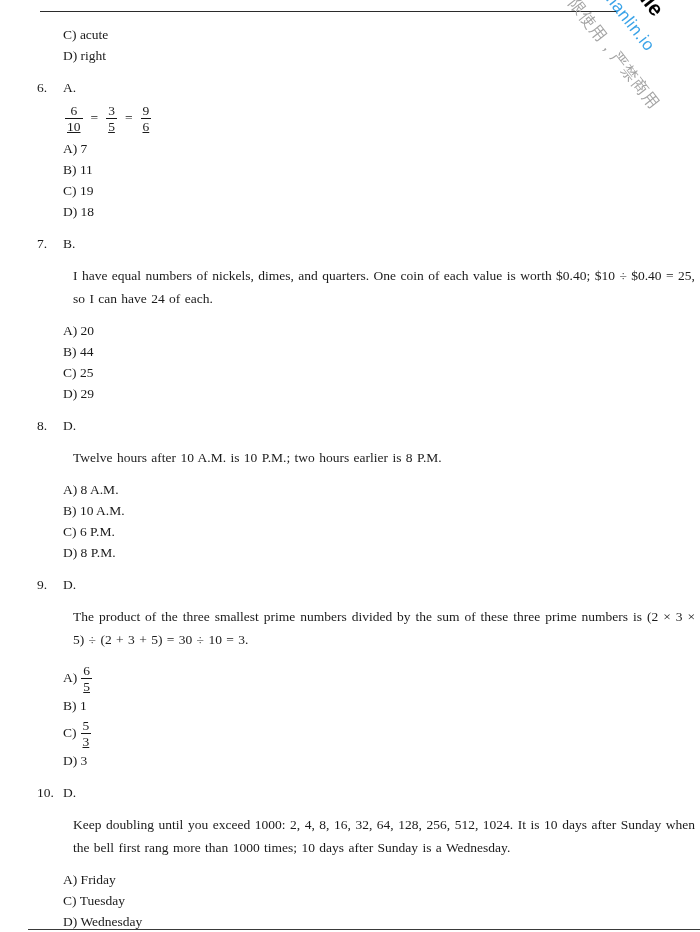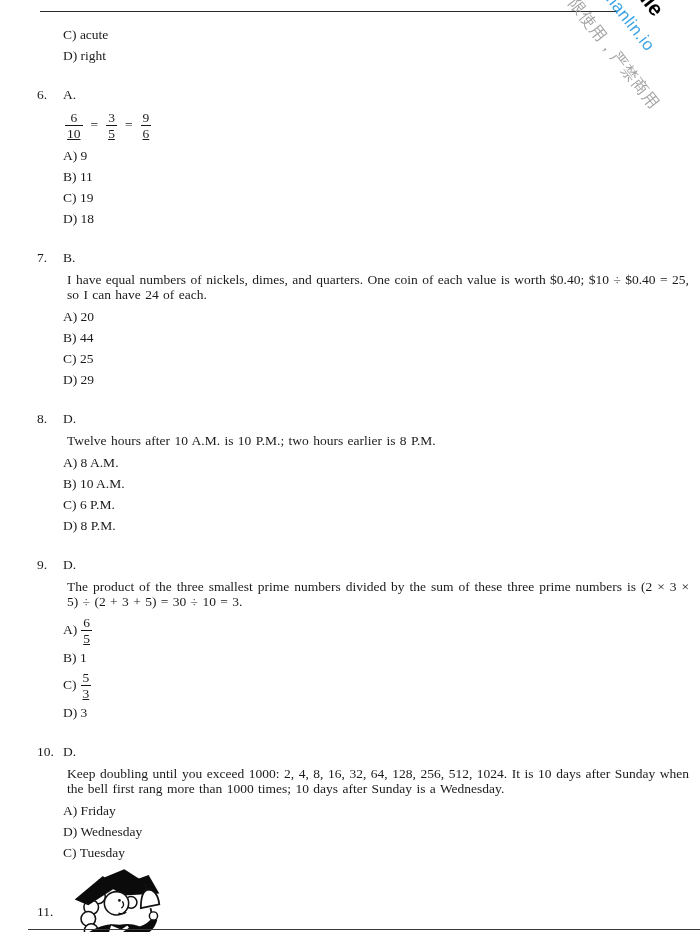--- a/index.html
+++ b/index.html
@@ -20,7 +20,7 @@
   .doc { position:absolute; top:0; left:0; width:588px; padding-top:24px; }
 
   .opt { padding-left:63px; line-height:21px; }
-  .qhead { padding-left:37px; line-height:21px; margin-top:18px; }
+  .qhead { padding-left:37px; line-height:21px; margin-top:11px; }
   .qnum { display:inline-block; width:26px; }
   .para {
     margin:4px; padding-left:63px; width:622px; box-sizing:content-box;

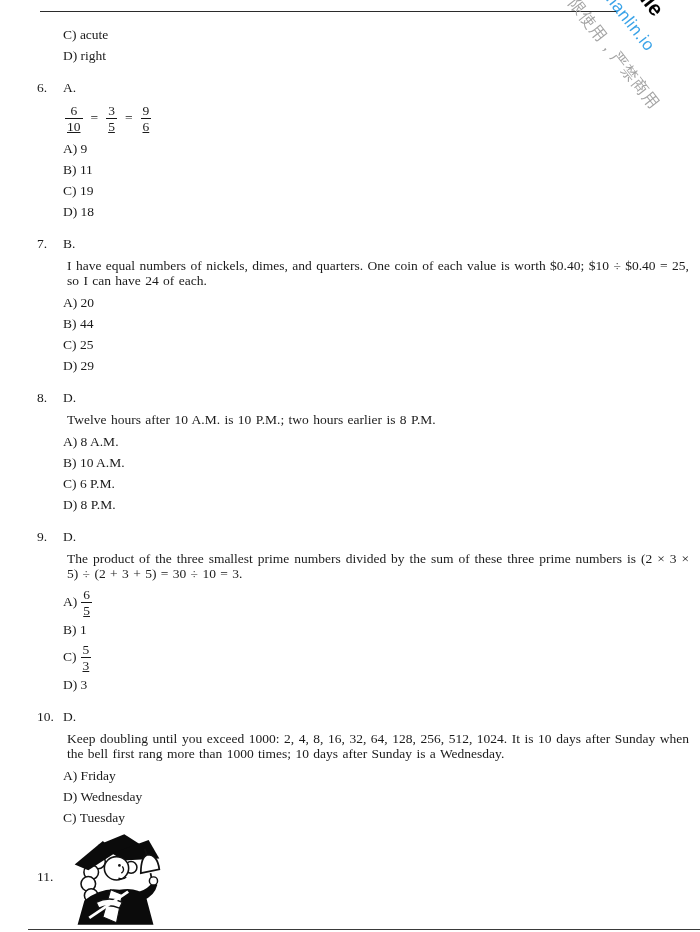--- a/index.html
+++ b/index.html
@@ -78,7 +78,7 @@
         <span class="den">6</span>
       </span>
     </div>
-    <div class="opt">A) 9</div>
+    <div class="opt">A) 7</div>
     <div class="opt">B) 11</div>
     <div class="opt">C) 19</div>
     <div class="opt">D) 18</div>

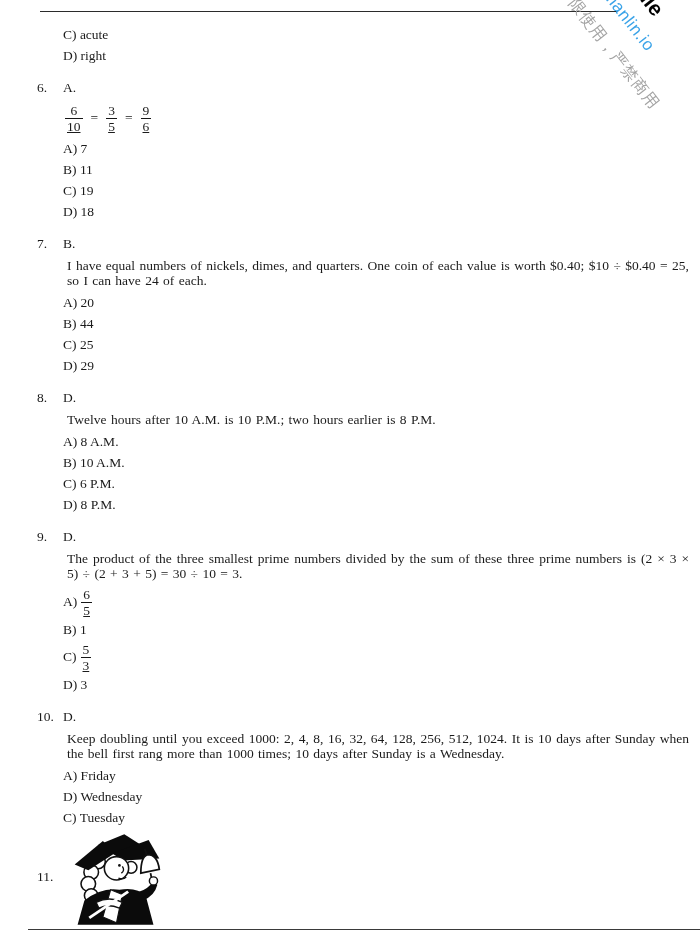--- a/index.html
+++ b/index.html
@@ -23,8 +23,8 @@
   .qhead { padding-left:37px; line-height:21px; margin-top:11px; }
   .qnum { display:inline-block; width:26px; }
   .para {
-    margin:4px; padding-left:63px; width:622px; box-sizing:content-box;
-    line-height:15px; text-align:justify; text-align-last:left;
+    margin:10px; padding-left:63px; width:622px; box-sizing:content-box;
+    line-height:23px; text-align:justify; text-align-last:left;
     word-spacing:1px;
   }
 

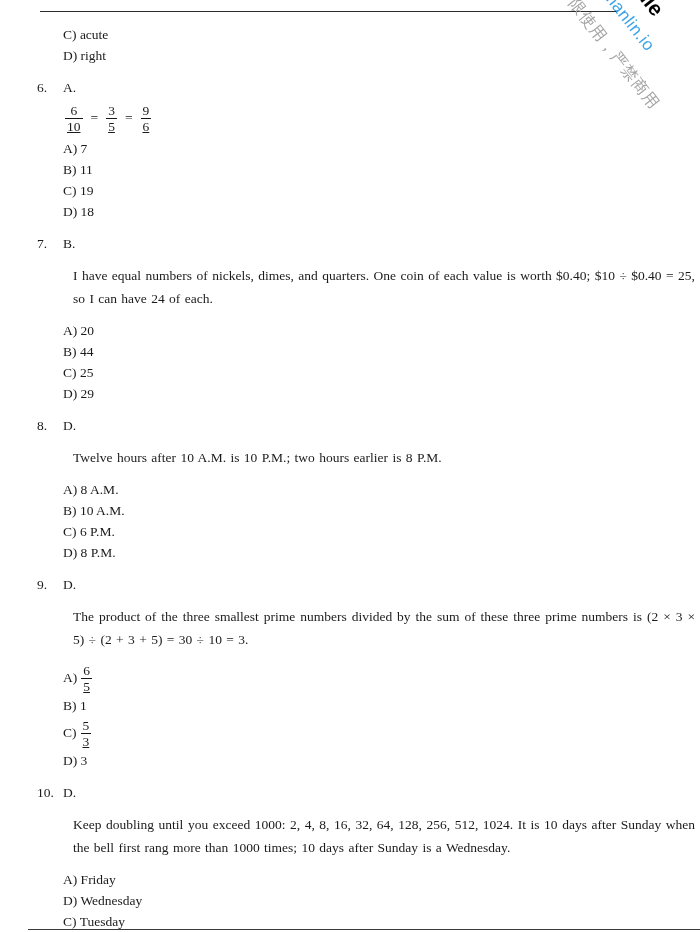--- a/index.html
+++ b/index.html
@@ -127,8 +127,8 @@
     </div>
     <p class="para">Keep doubling until you exceed 1000: 2, 4, 8, 16, 32, 64, 128, 256, 512, 1024. It is 10 days after Sunday when the bell first rang more than 1000 times; 10 days after Sunday is a Wednesday.</p>
     <div class="opt">A) Friday</div>
+    <div class="opt">C) Tuesday</div>
     <div class="opt">D) Wednesday</div>
-    <div class="opt">C) Tuesday</div>
 
     <div class="figure-row">
       <span class="qnum">11.</span>

